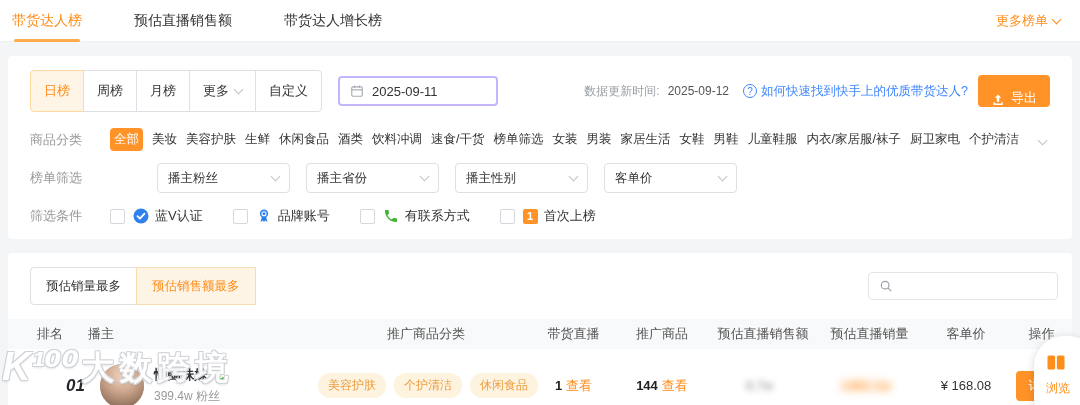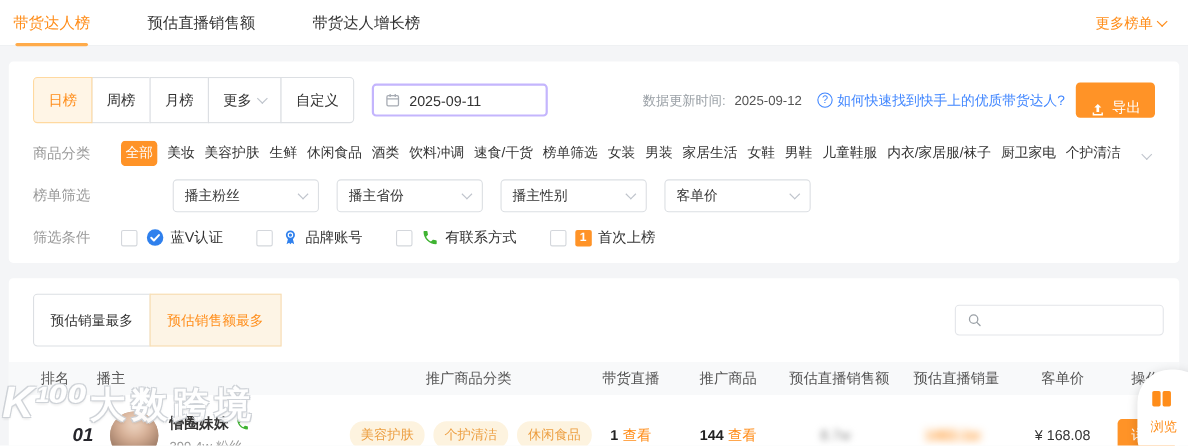--- a/index.html
+++ b/index.html
@@ -70,7 +70,7 @@
   
   .table-card { margin-top:14px; padding-top:14px; border-radius:4px 4px 0 0; height:240px; }
   .tc-top { display:flex; align-items:center; padding:0 14px 0 22px; }
-  .sbtn { height:48px; padding:0 15px; border:1px solid #dcdfe3; background:#fff;
+  .sbtn { height:38px; padding:0 15px; border:1px solid #dcdfe3; background:#fff;
     font-size:12.5px; color:#333; margin-left:-1px; cursor:pointer; font-family:inherit; }
   .sbtn:first-child { border-radius:4px 0 0 4px; margin-left:0; }
   .sbtn:last-child { border-radius:0 4px 4px 0; }

